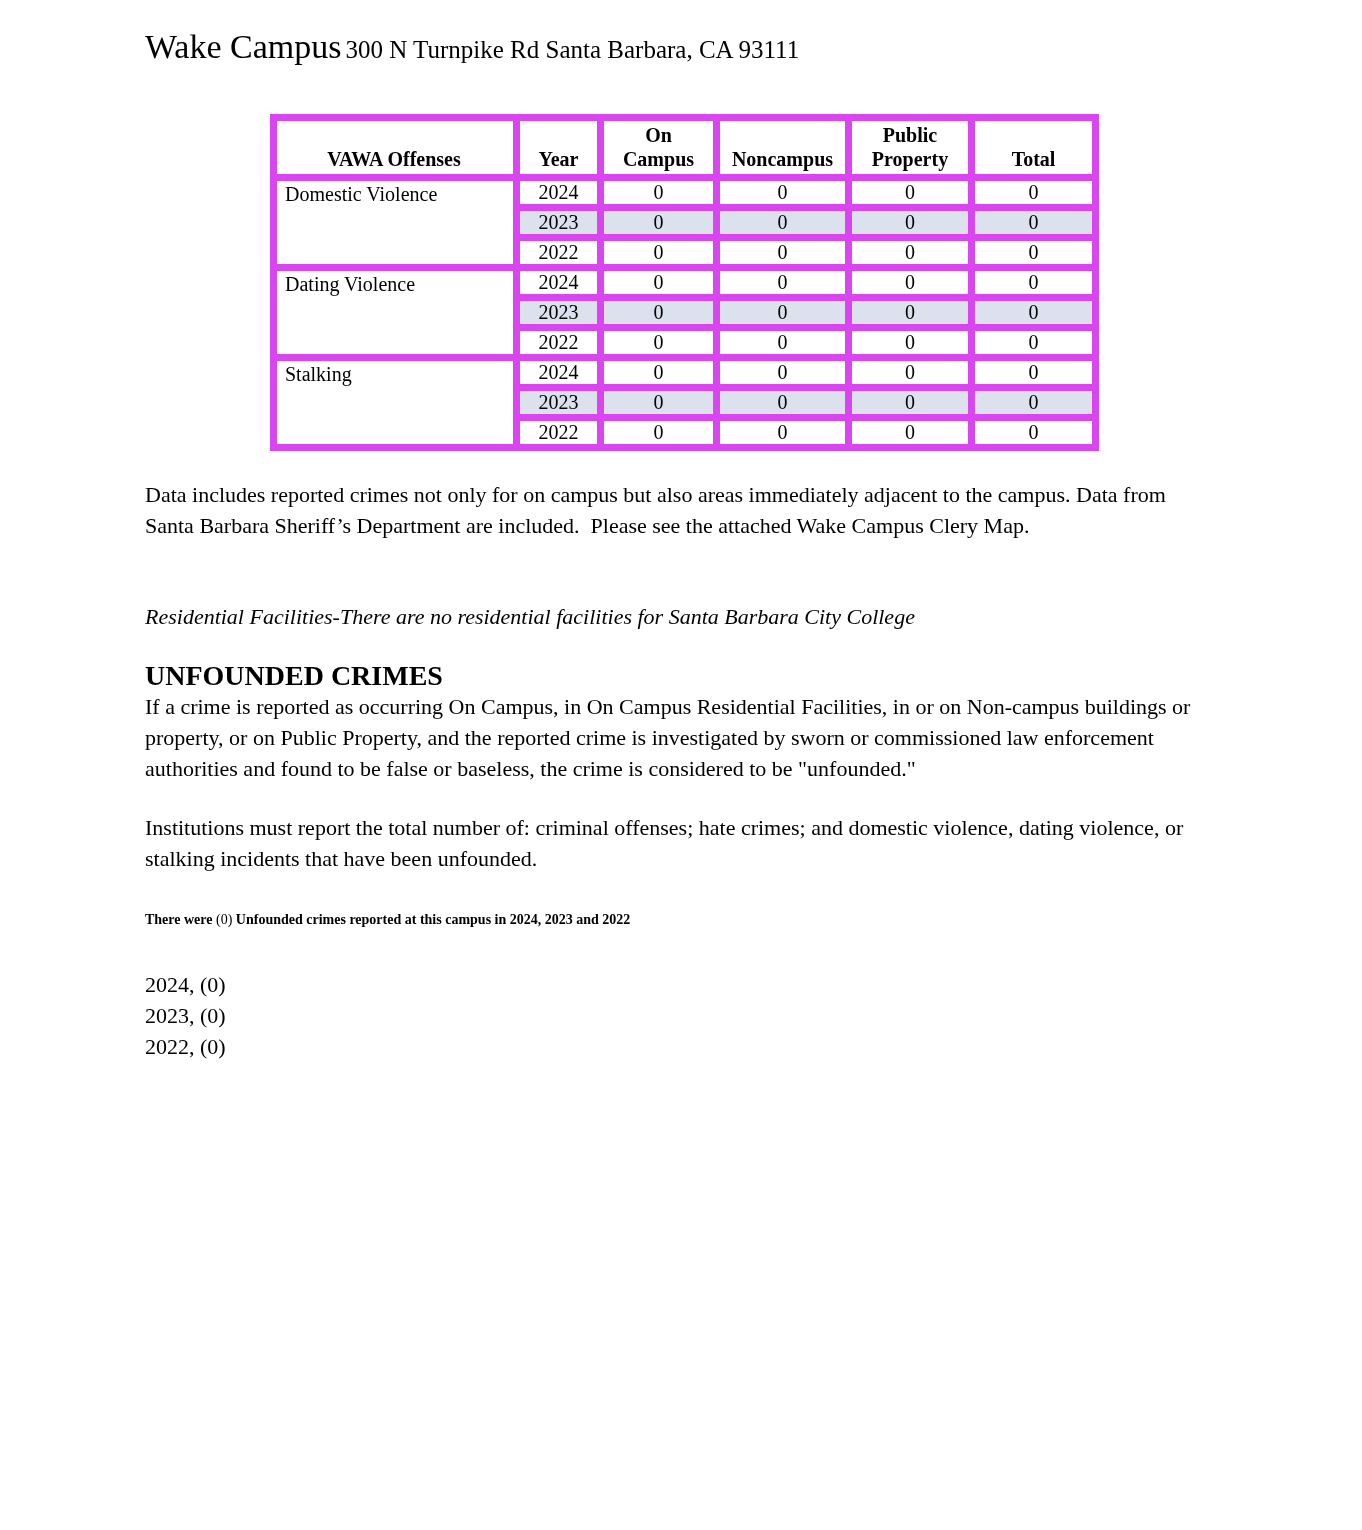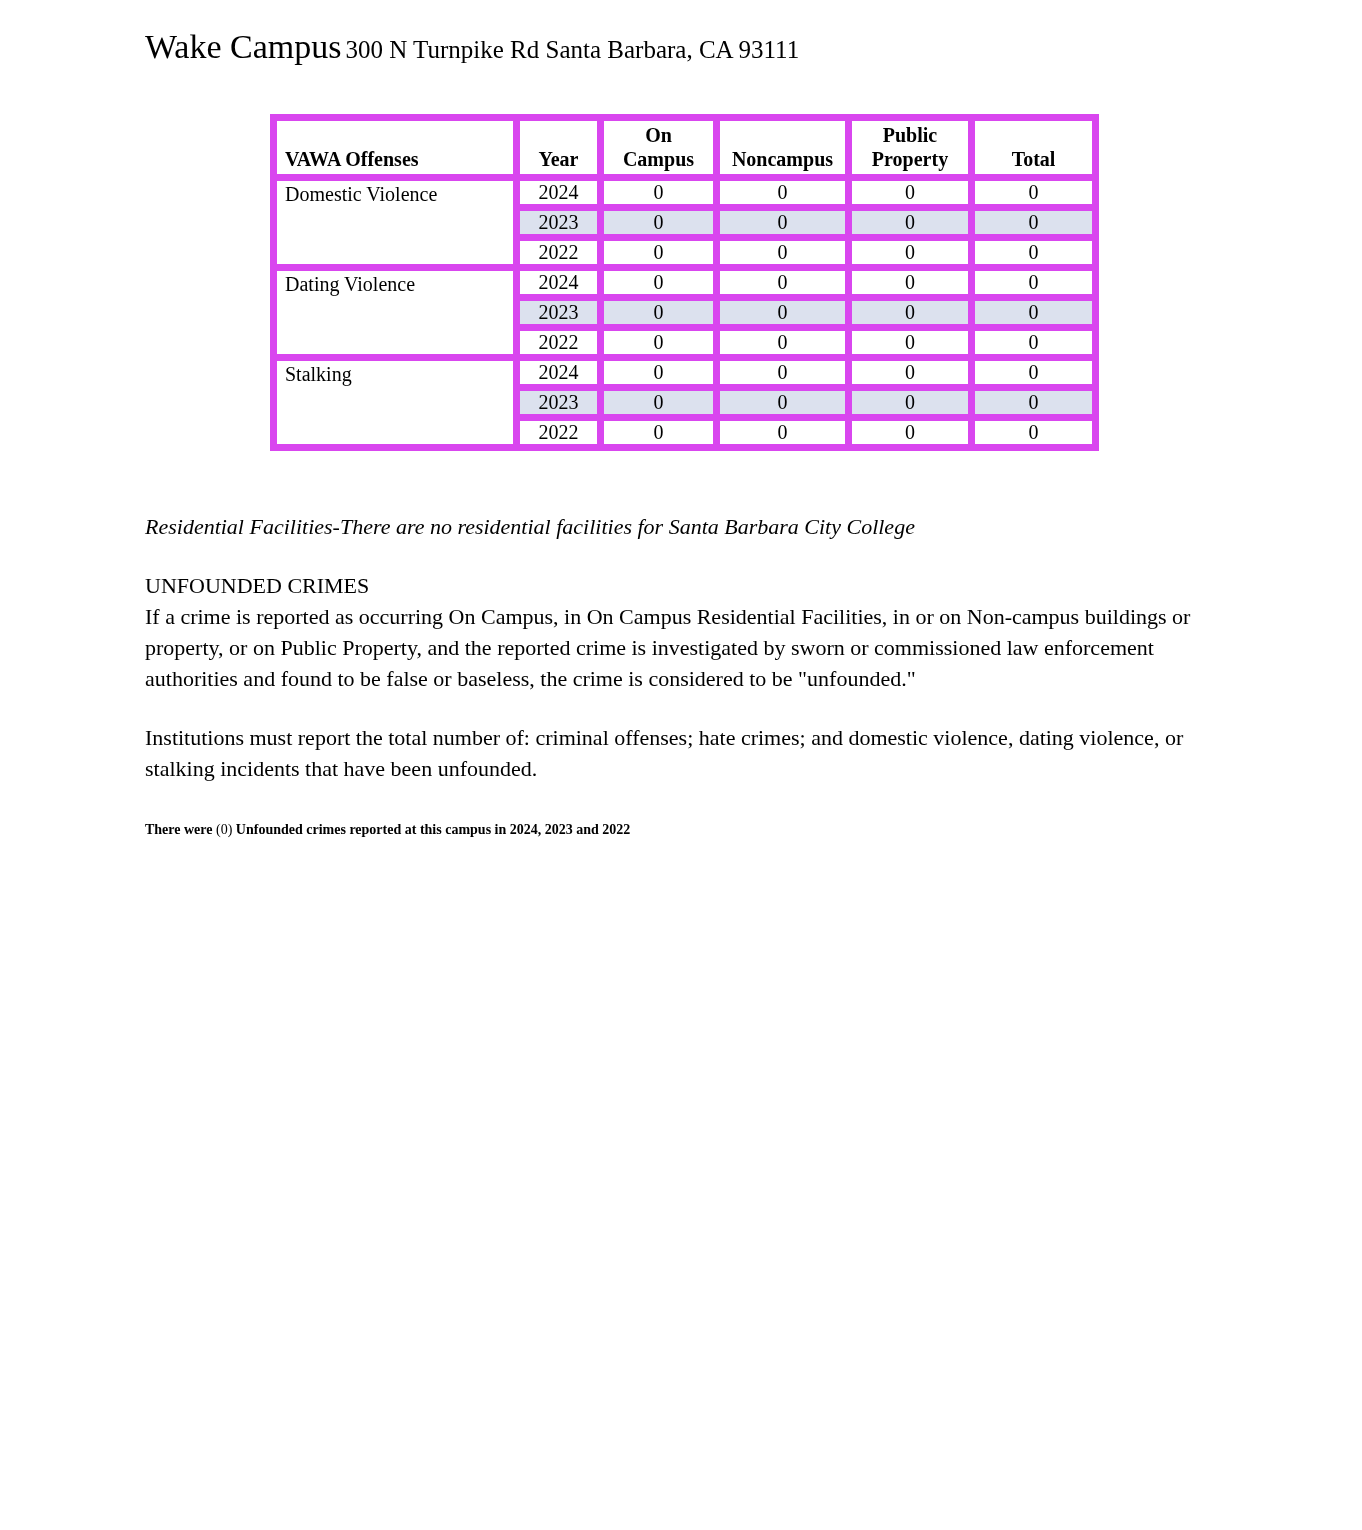--- a/index.html
+++ b/index.html
@@ -35,7 +35,7 @@
     line-height: 1.18;
     height: 52px;
   }
-  .vawa-table th.col-offense { text-align: left; padding-left: 8px; }
+  .vawa-table th.col-offense { text-align: center; padding-left: 8px; }
   .vawa-table td {
     height: 26px;
     padding: 0 4px;

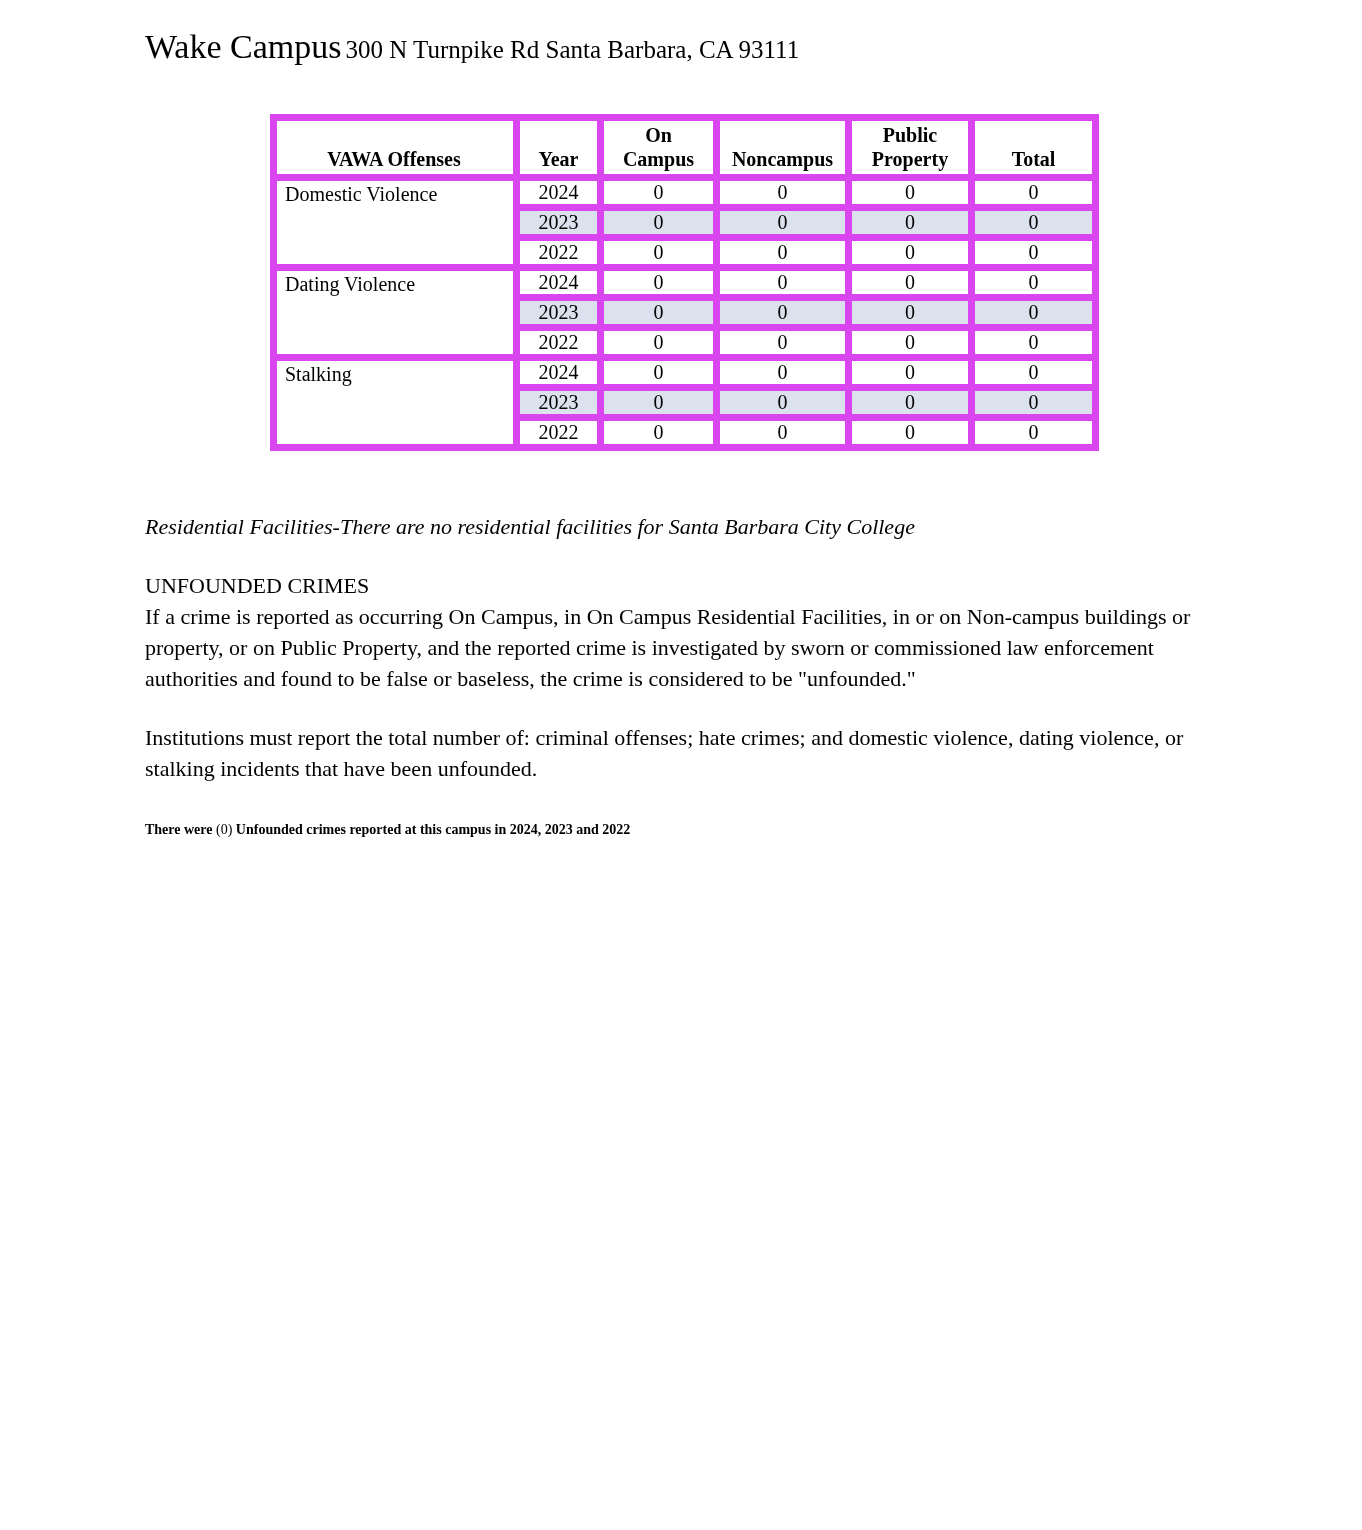--- a/index.html
+++ b/index.html
@@ -180,6 +180,7 @@
     </tbody>
   </table>
 
+  <p class="body-para content-width">Data includes reported crimes not only for on campus but also areas immediately adjacent to the campus. Data from Santa Barbara Sheriff’s Department are included.  Please see the attached Wake Campus Clery Map.</p>
 
   <p class="italic-line content-width">Residential Facilities-There are no residential facilities for Santa Barbara City College</p>
 

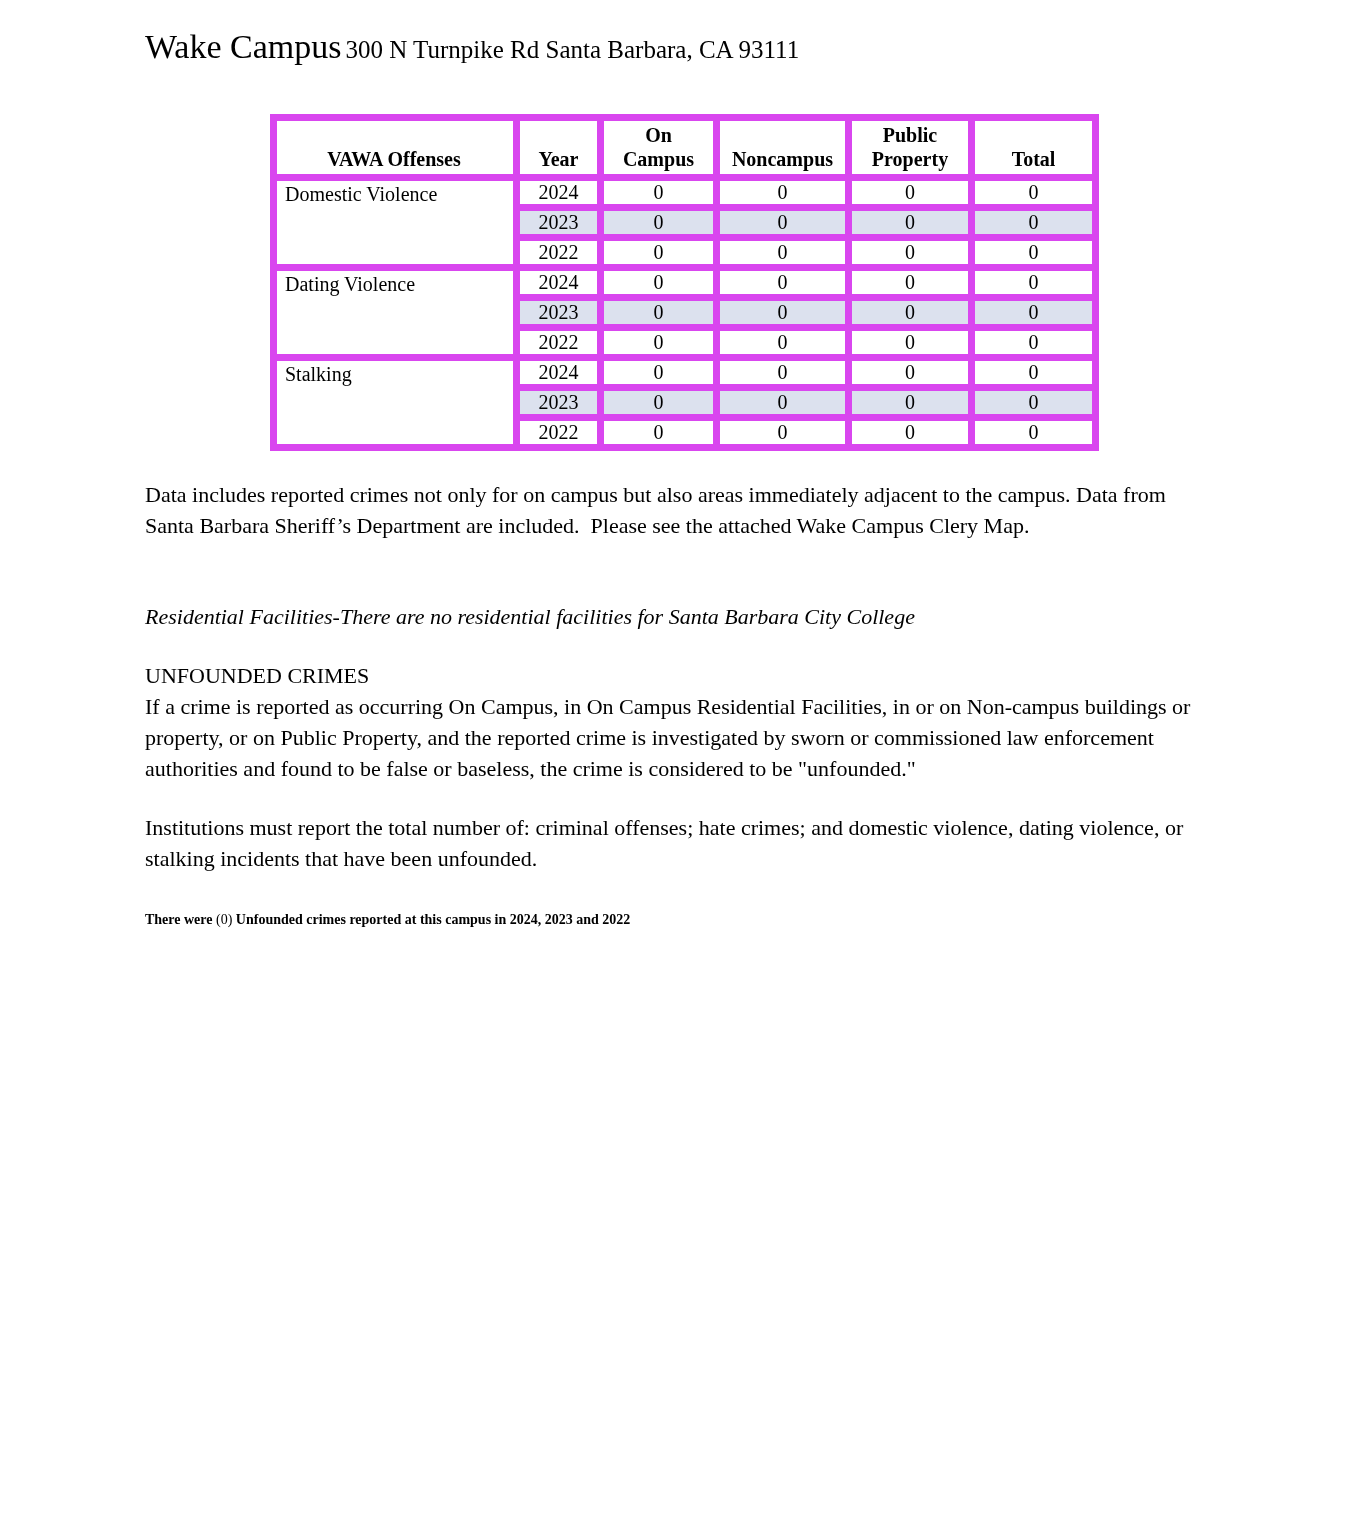--- a/index.html
+++ b/index.html
@@ -67,9 +67,9 @@
     margin: 60px 0 0 0;
   }
   .bold-heading {
-    font-size: 22px;
+    font-size: 28px;
     line-height: 31px;
-    font-weight: normal;
+    font-weight: bold;
     margin: 28px 0 0 0;
   }
   .summary-line {

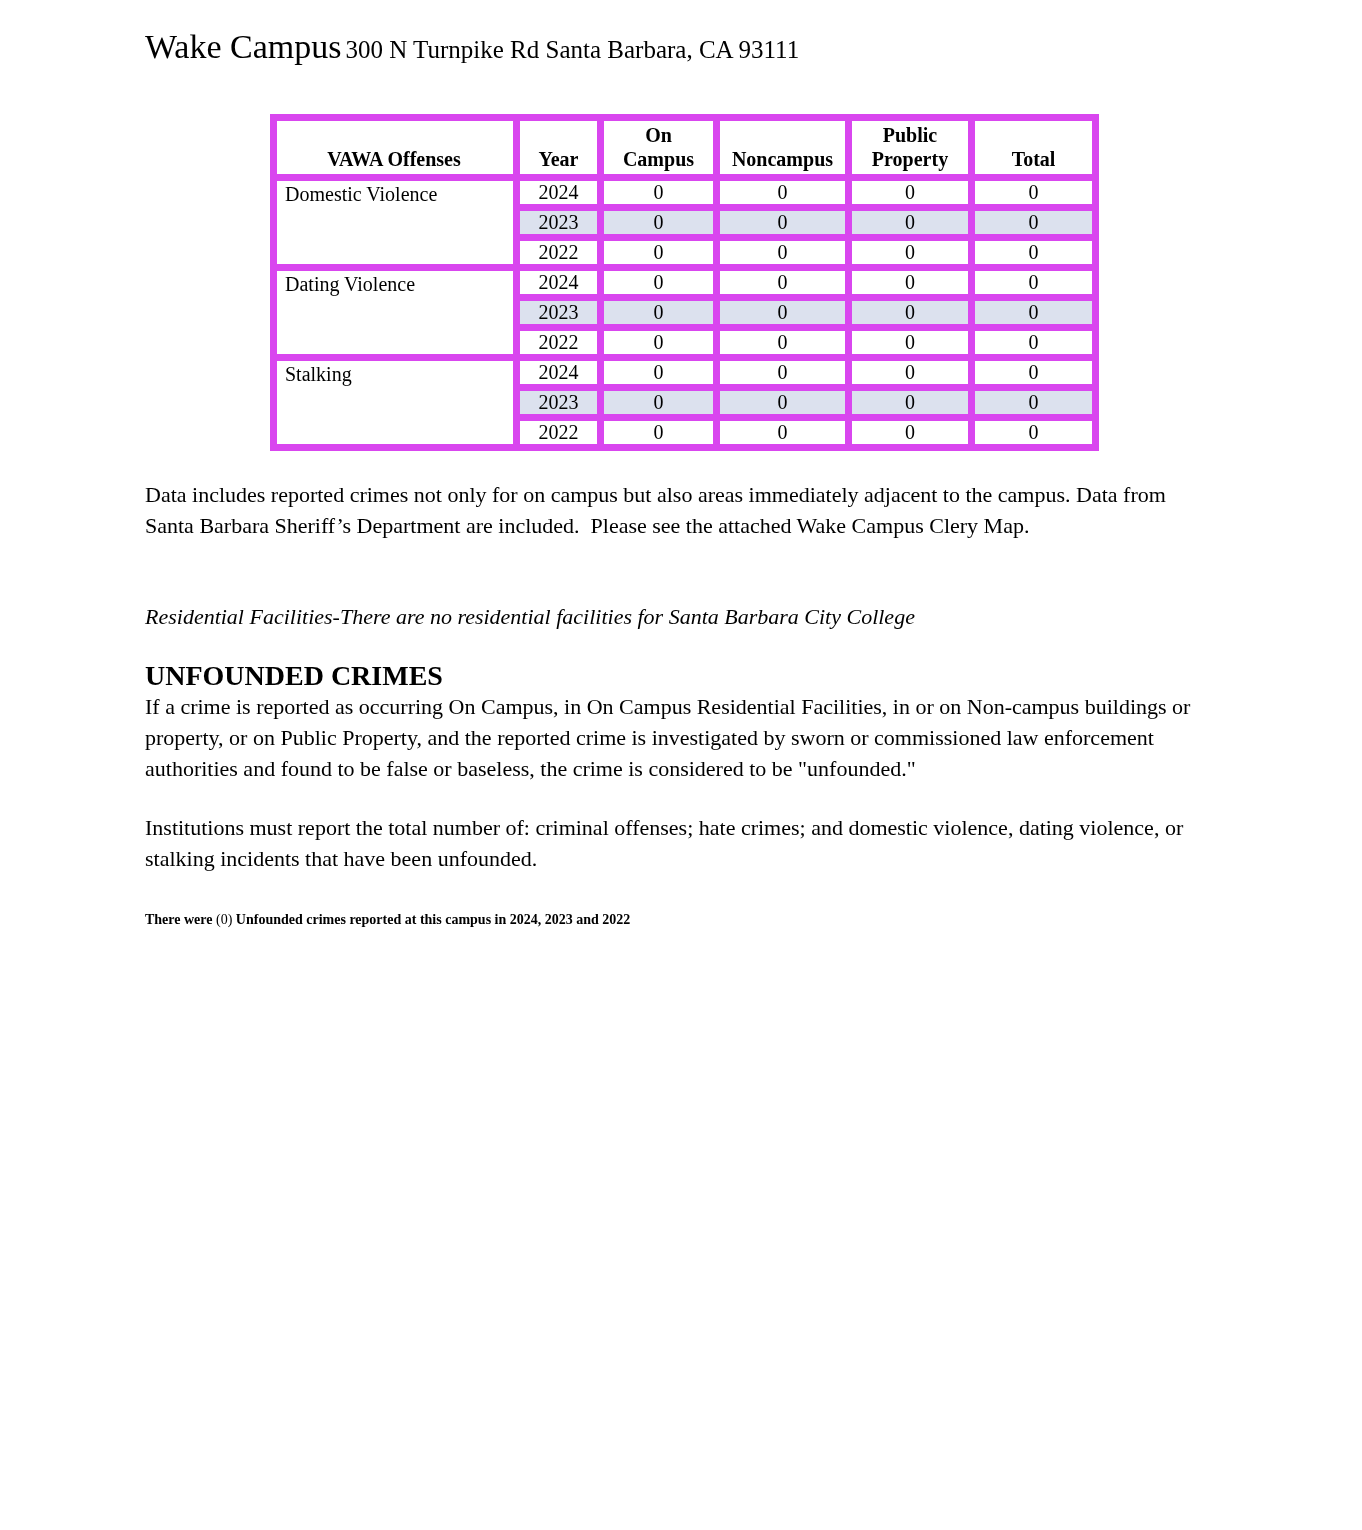--- a/index.html
+++ b/index.html
@@ -192,6 +192,11 @@
   <p class="summary-line content-width"><span class="b">There were </span><span>(0)</span><span class="b"> Unfounded crimes reported at this campus in 2024, 2023 and 2022</span></p>
 
 
+  <div class="years">
+    <div class="year-line">2024, (0)</div>
+    <div class="year-line">2023, (0)</div>
+    <div class="year-line">2022, (0)</div>
+  </div>
 
 </div>
 

